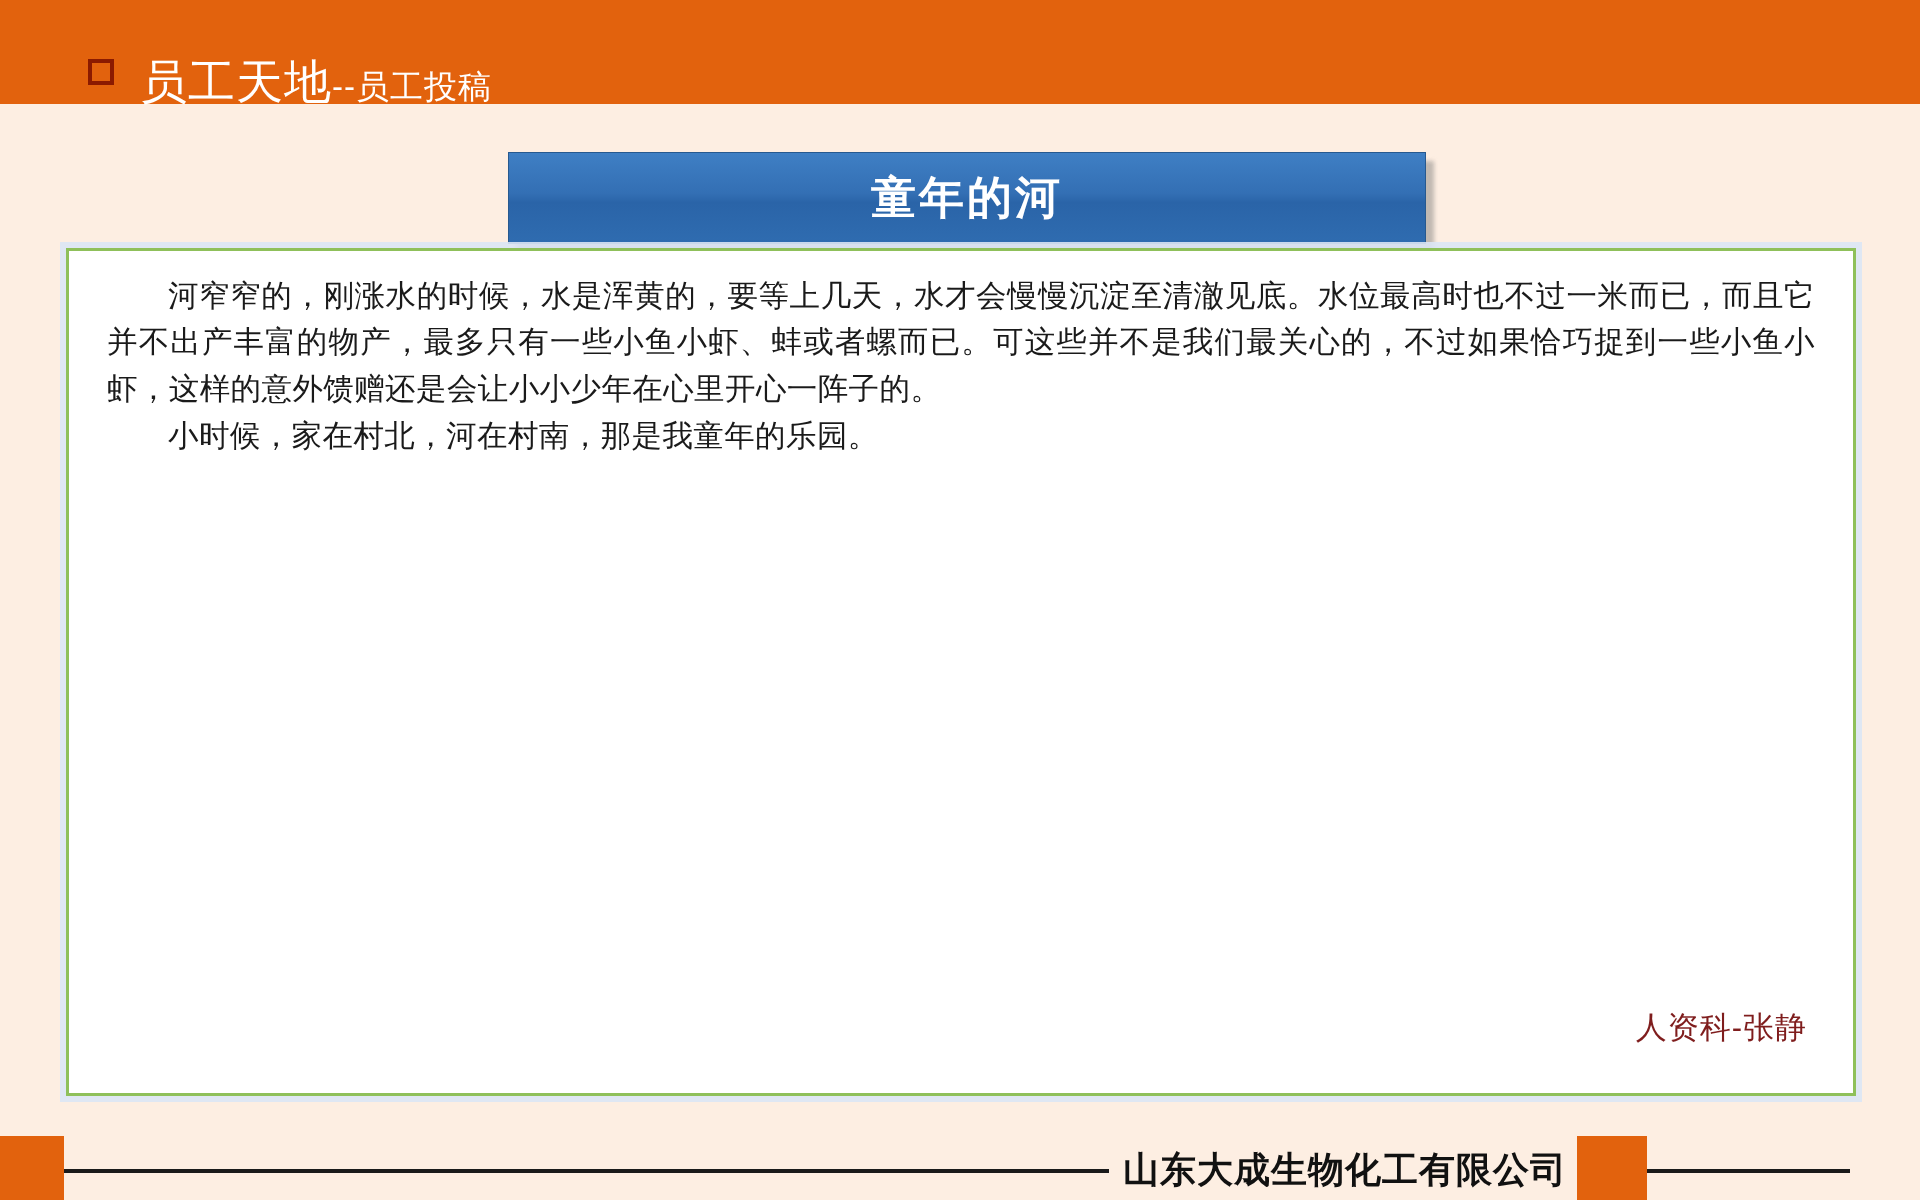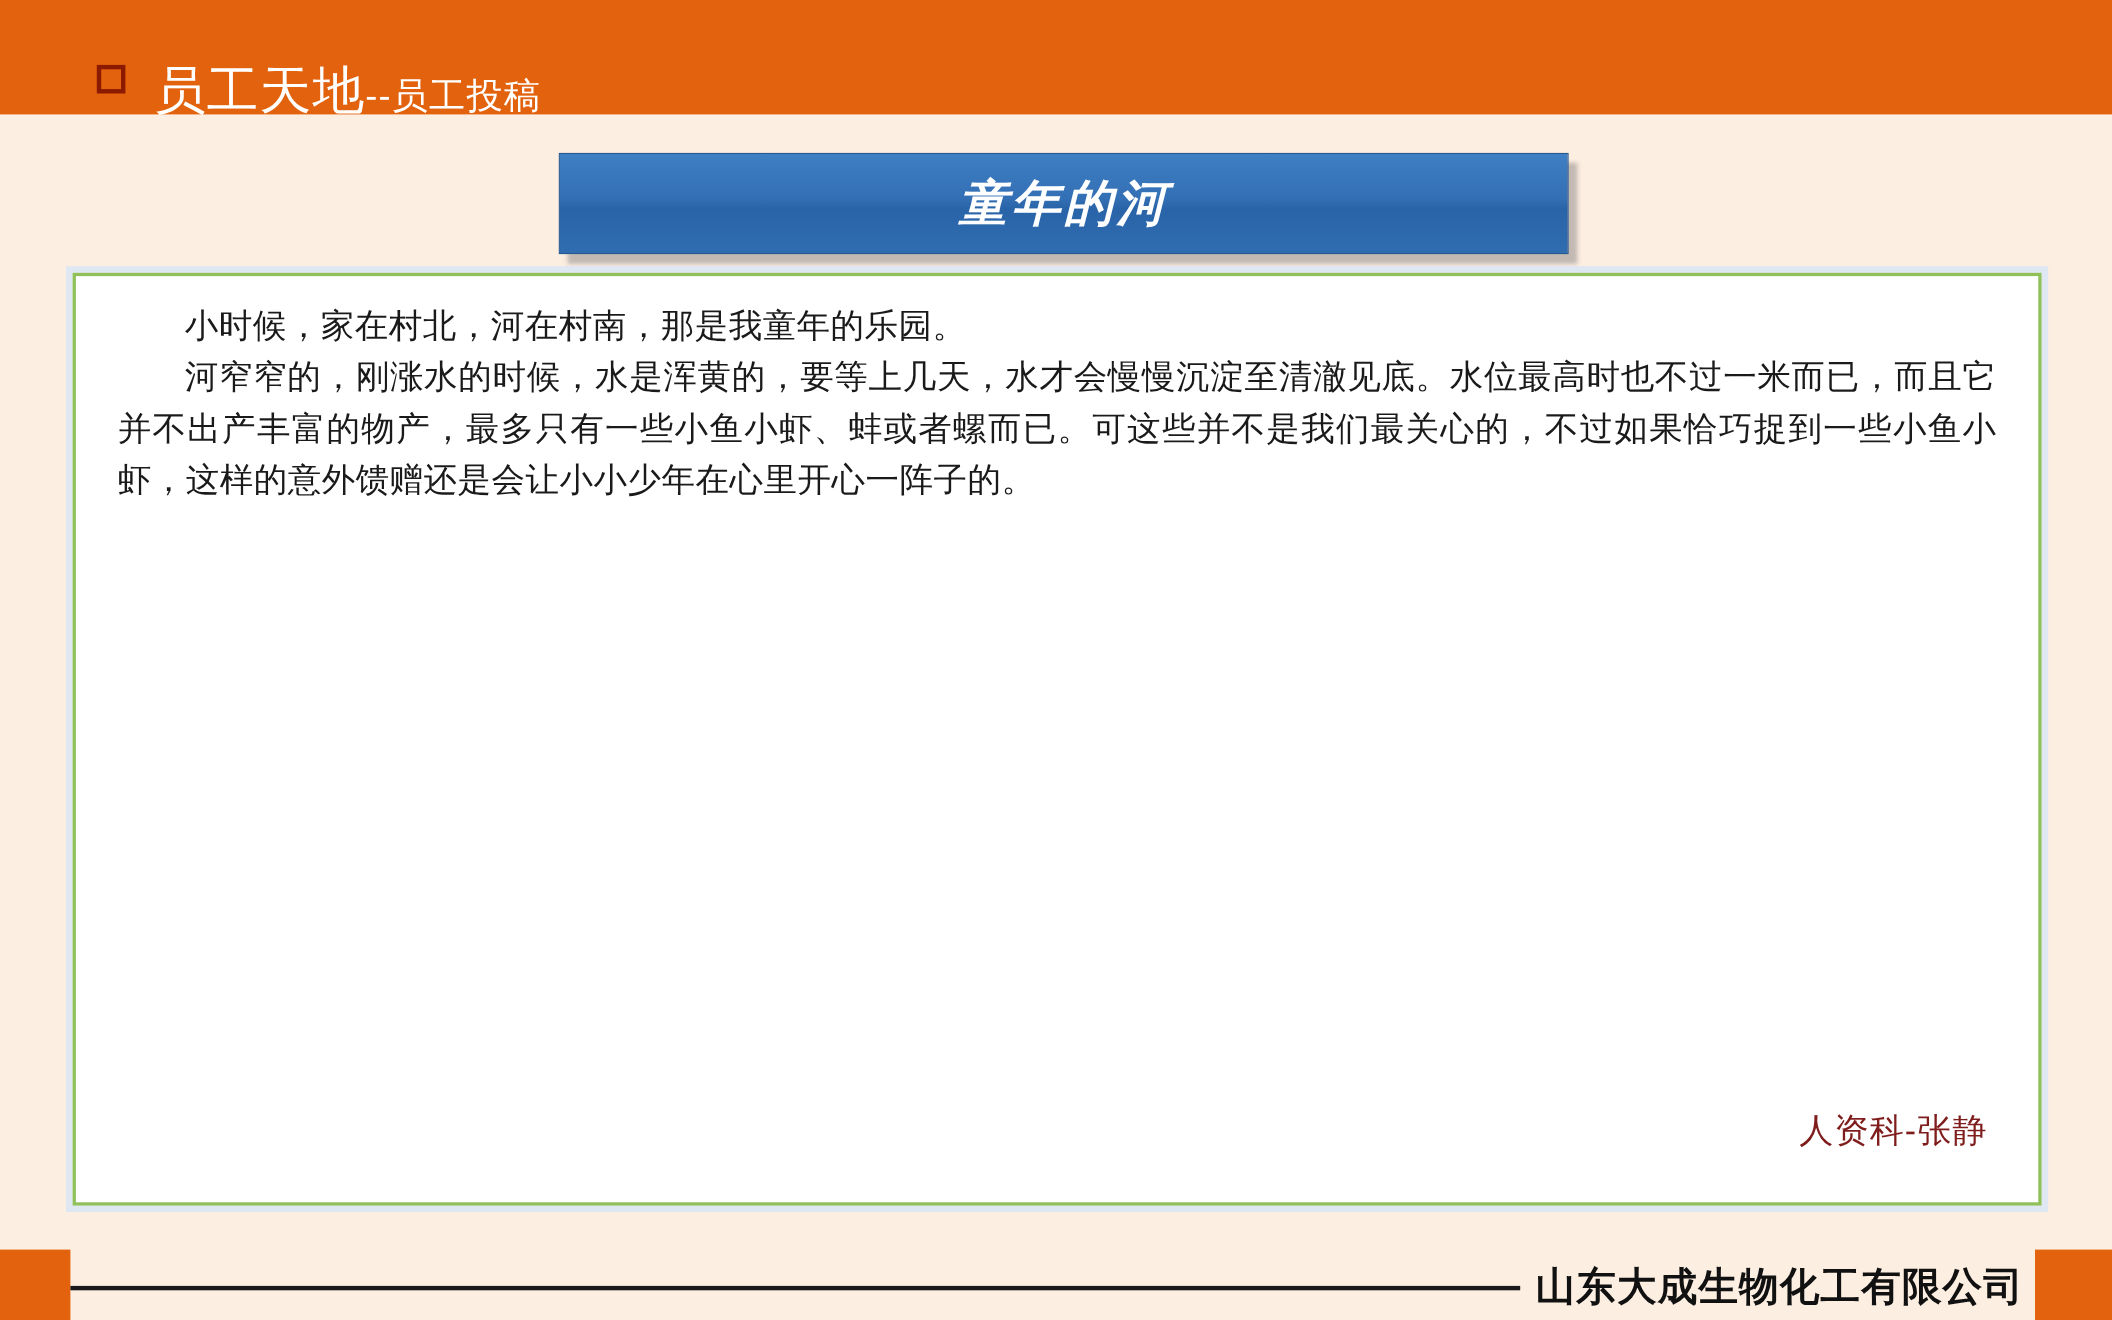--- a/index.html
+++ b/index.html
@@ -63,10 +63,9 @@
   .title-banner-wrap {
     position: absolute;
     left: 508px;
-    top: 139px;
+    top: 152px;
     width: 1020px;
     height: 92px;
-    font-style: italic;
   }
   .title-banner-shadow {
     position: absolute;

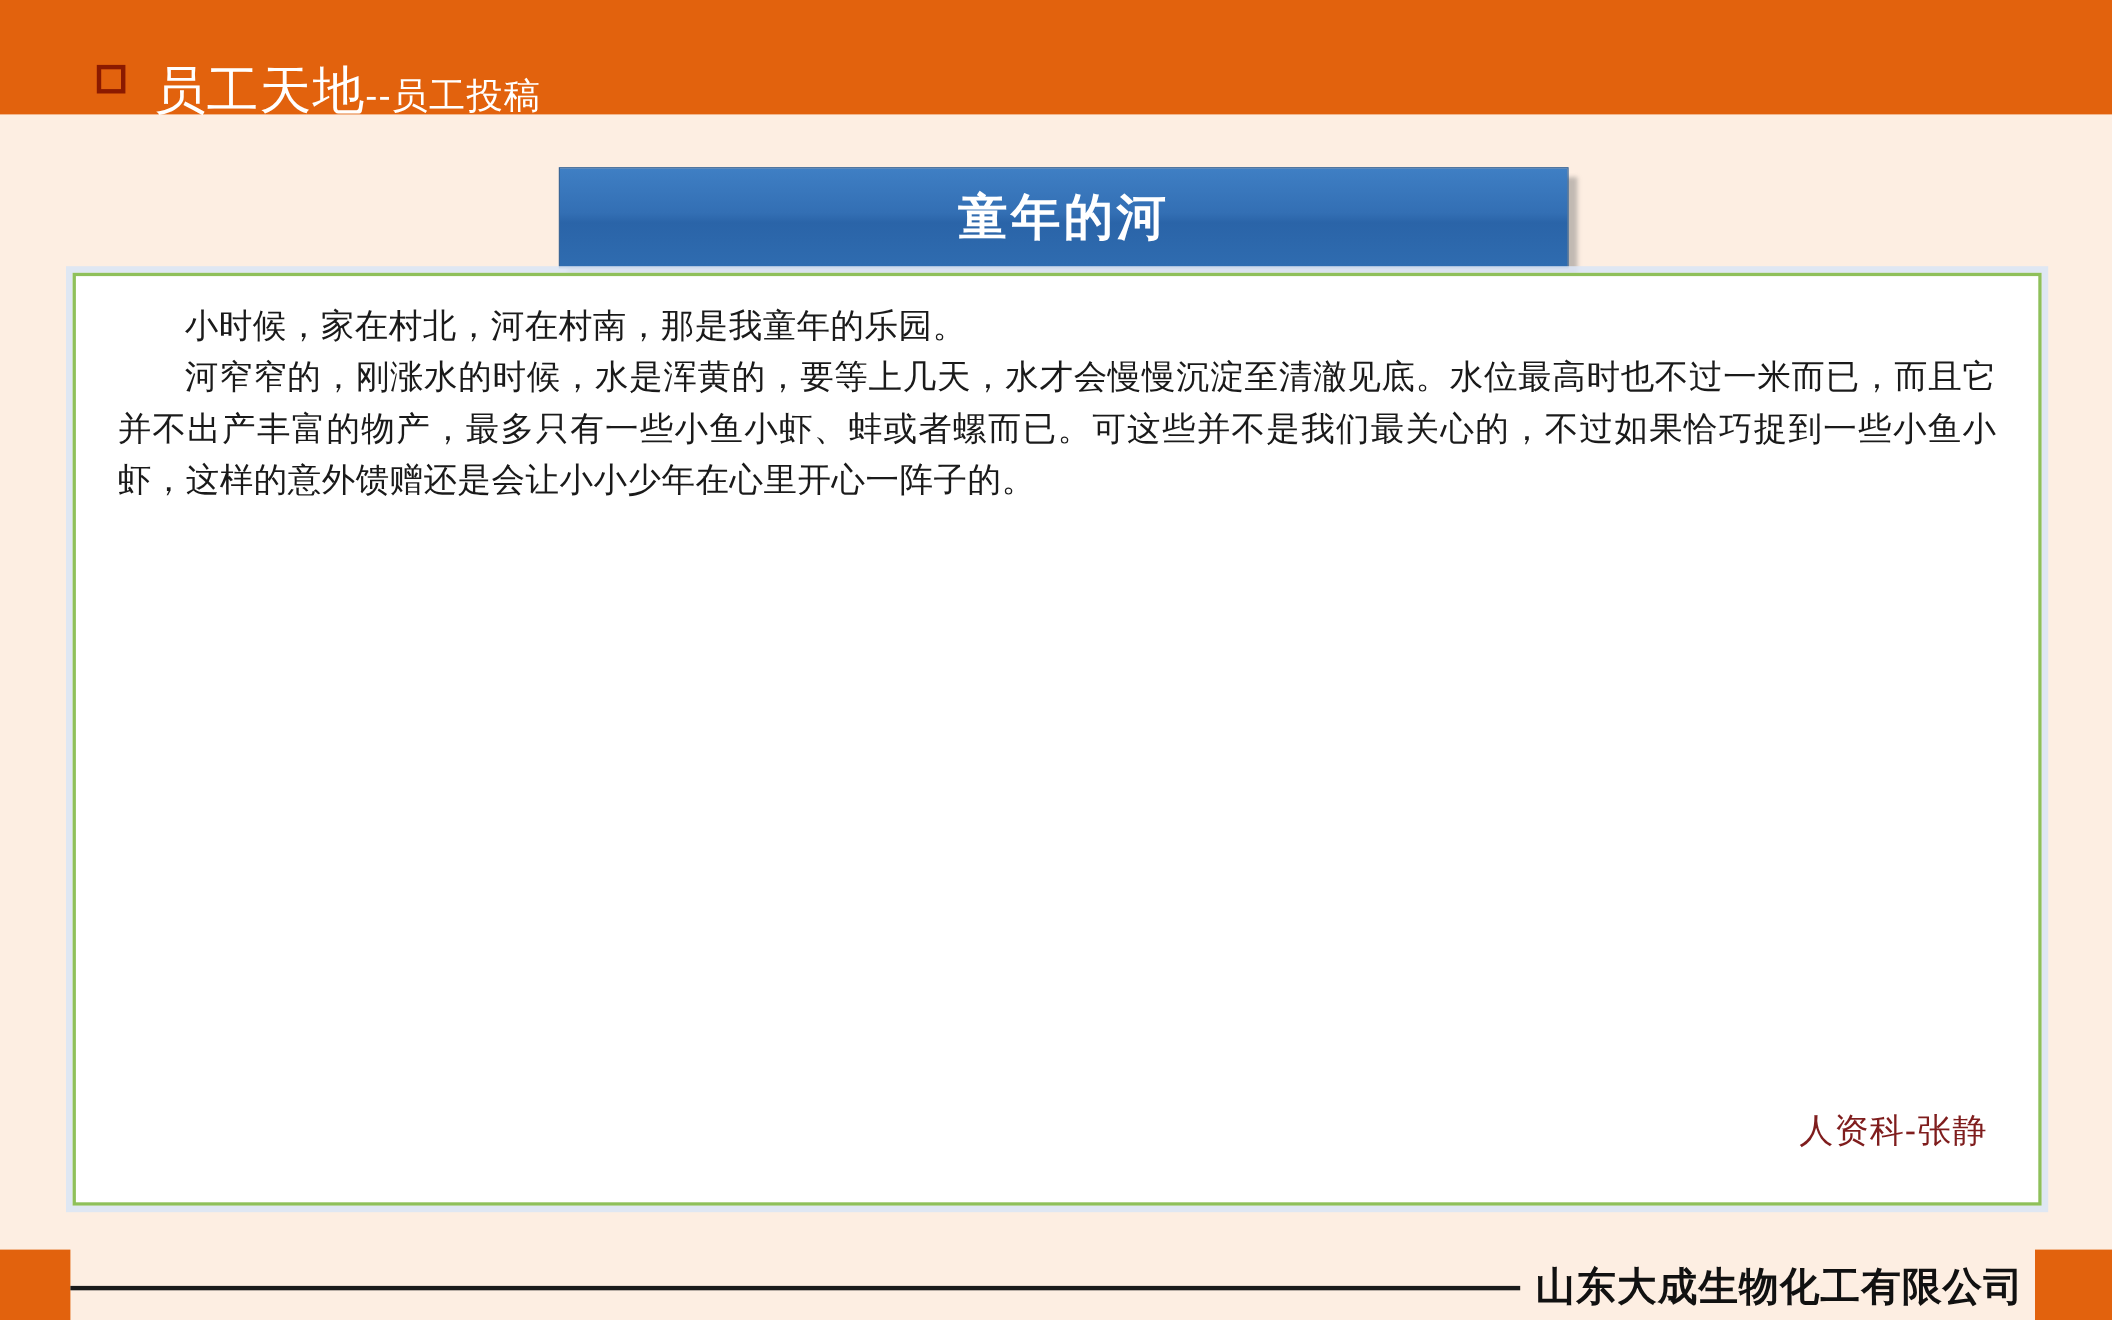--- a/index.html
+++ b/index.html
@@ -203,8 +203,8 @@
 
 <div class="content-box">
   <div class="content-inner">
+    <p class="para">河窄窄的，刚涨水的时候，水是浑黄的，要等上几天，水才会慢慢沉淀至清澈见底。水位最高时也不过一米而已，而且它并不出产丰富的物产，最多只有一些小鱼小虾、蚌或者螺而已。可这些并不是我们最关心的，不过如果恰巧捉到一些小鱼小虾，这样的意外馈赠还是会让小小少年在心里开心一阵子的。</p>
     <p class="para">小时候，家在村北，河在村南，那是我童年的乐园。</p>
-    <p class="para">河窄窄的，刚涨水的时候，水是浑黄的，要等上几天，水才会慢慢沉淀至清澈见底。水位最高时也不过一米而已，而且它并不出产丰富的物产，最多只有一些小鱼小虾、蚌或者螺而已。可这些并不是我们最关心的，不过如果恰巧捉到一些小鱼小虾，这样的意外馈赠还是会让小小少年在心里开心一阵子的。</p>
   </div>
   <div class="signature">人资科-张静</div>
 </div>

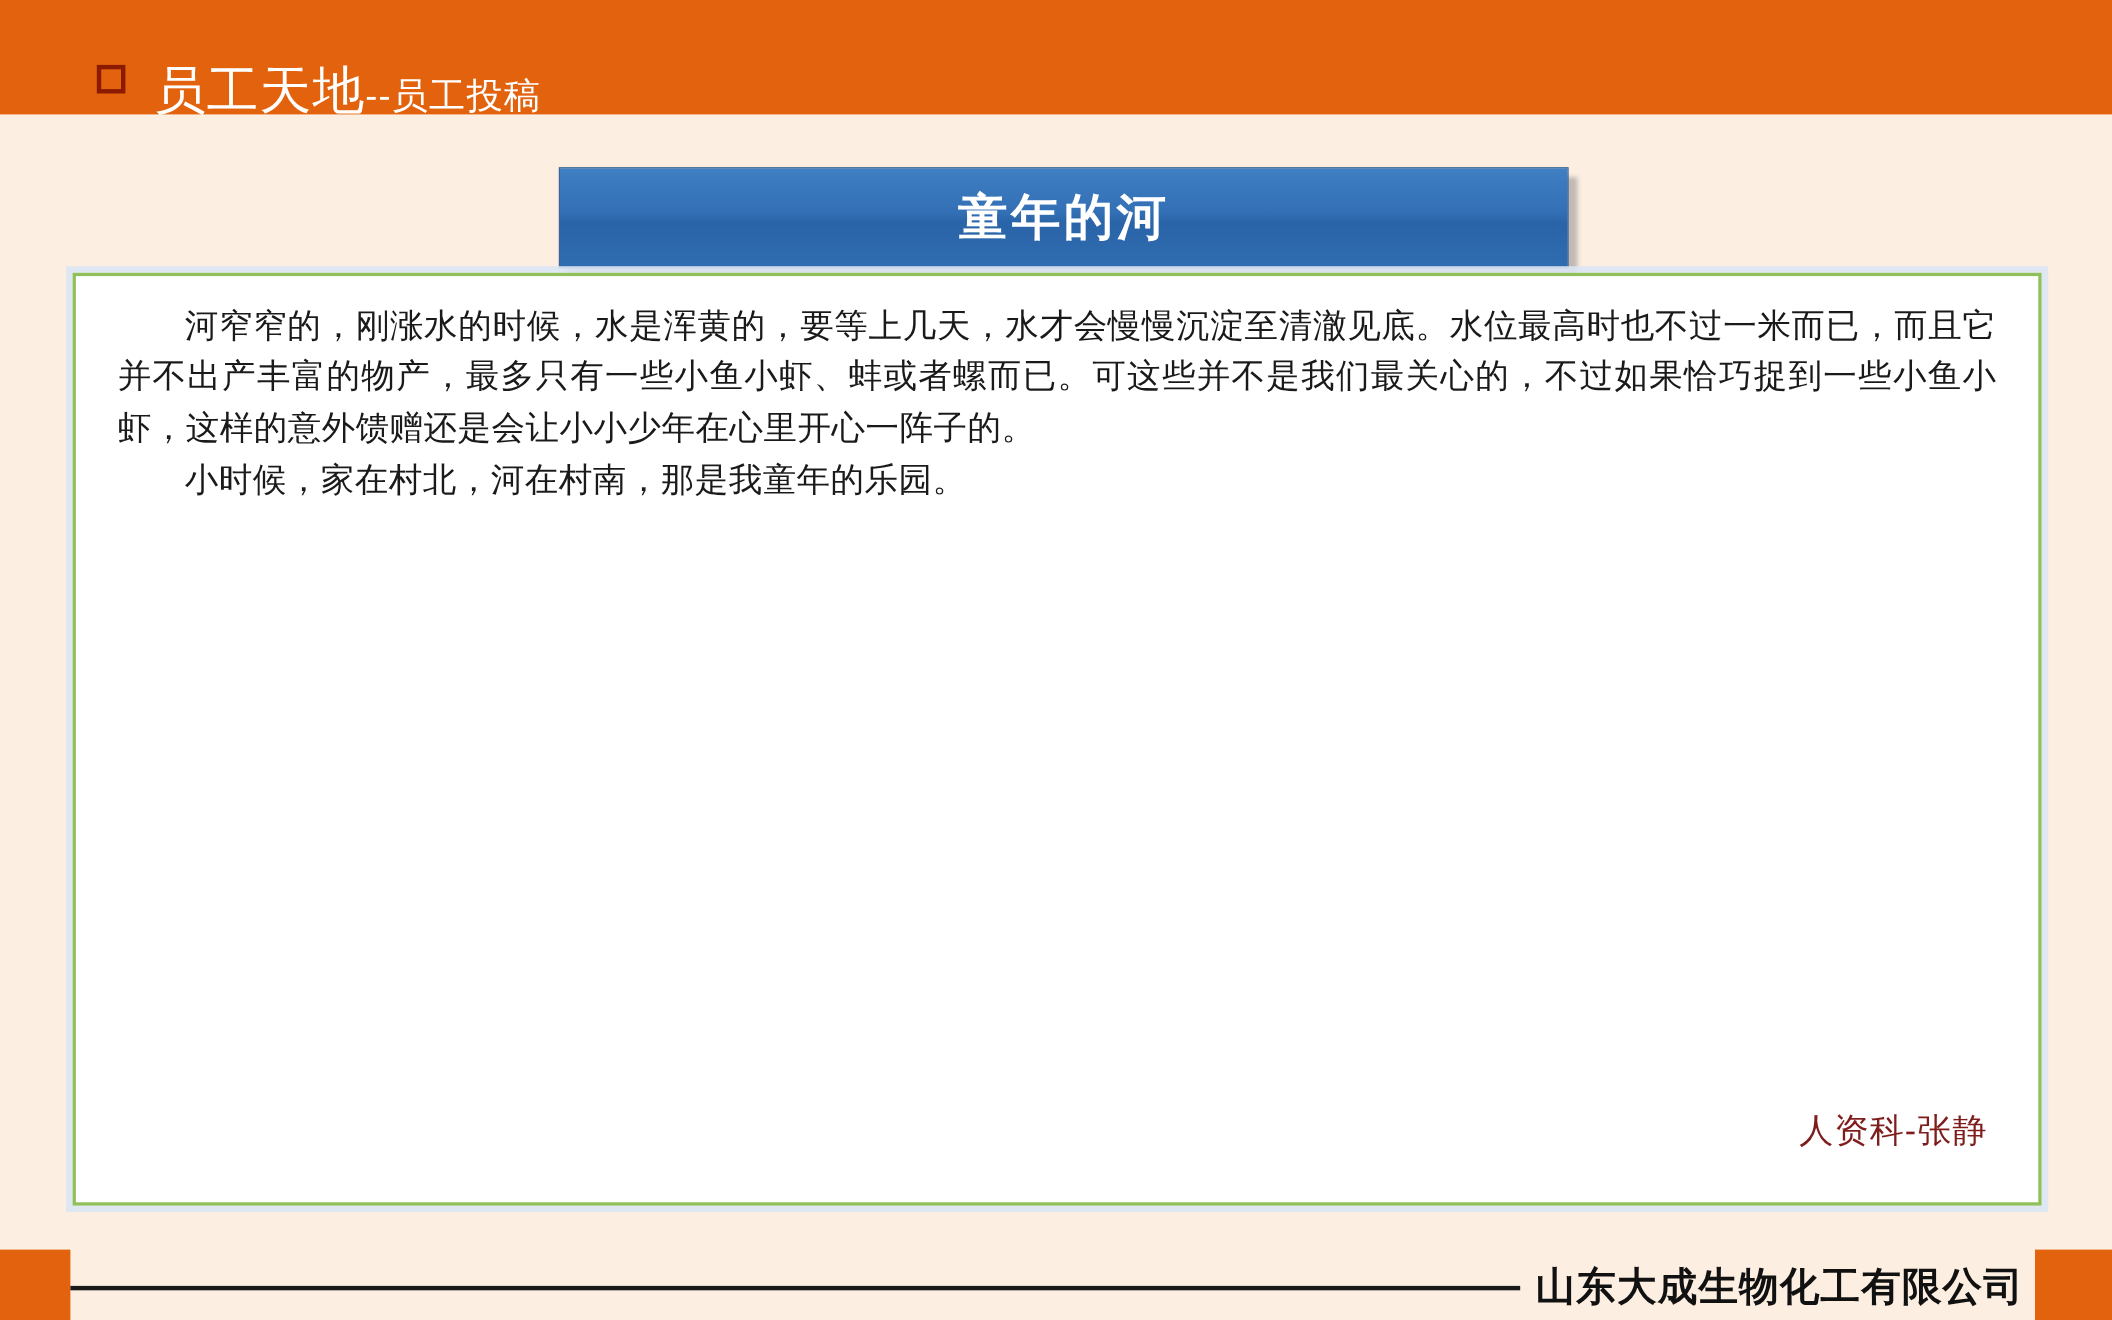--- a/index.html
+++ b/index.html
@@ -142,7 +142,7 @@
     position: absolute;
     left: 0;
     bottom: 0;
-    width: 1920px;
+    width: 1647px;
     height: 64px;
   }
   .footer-orange-left {

